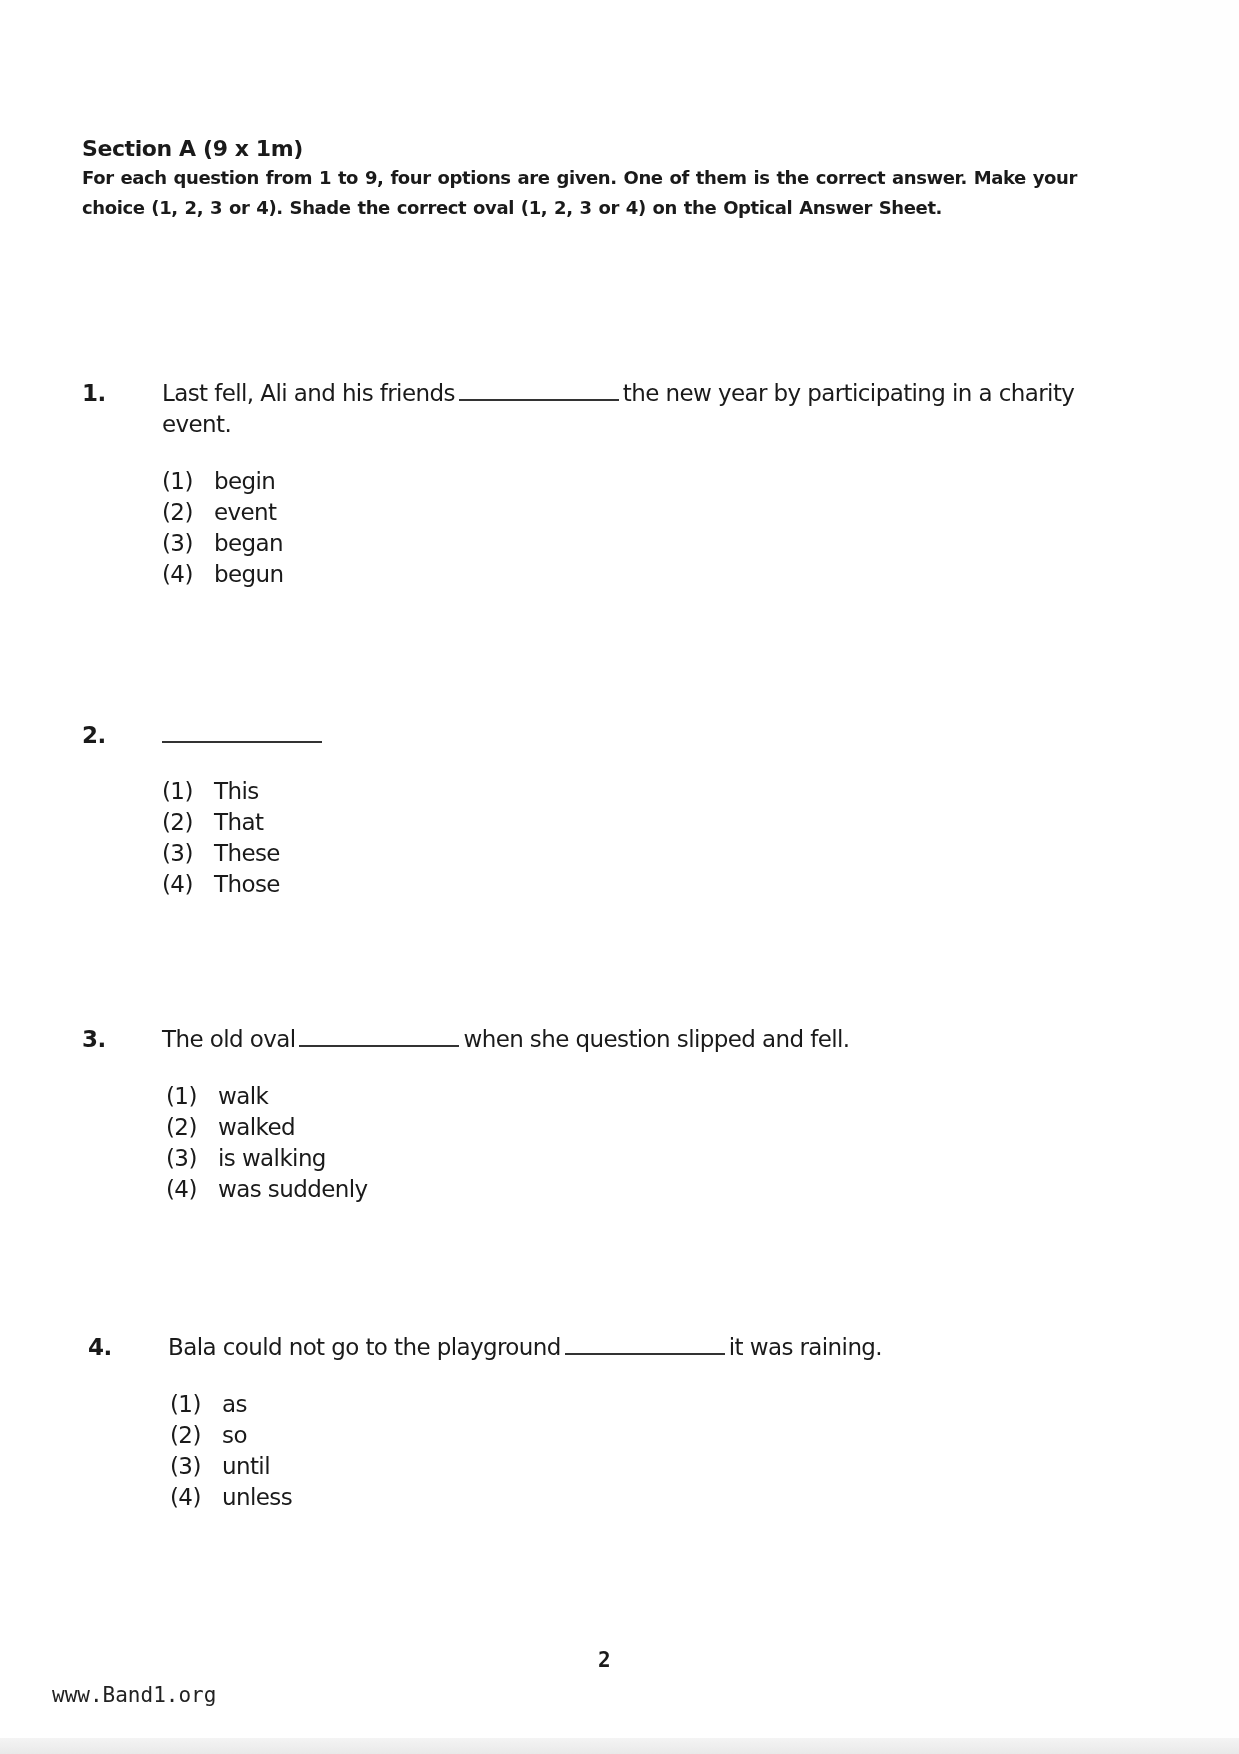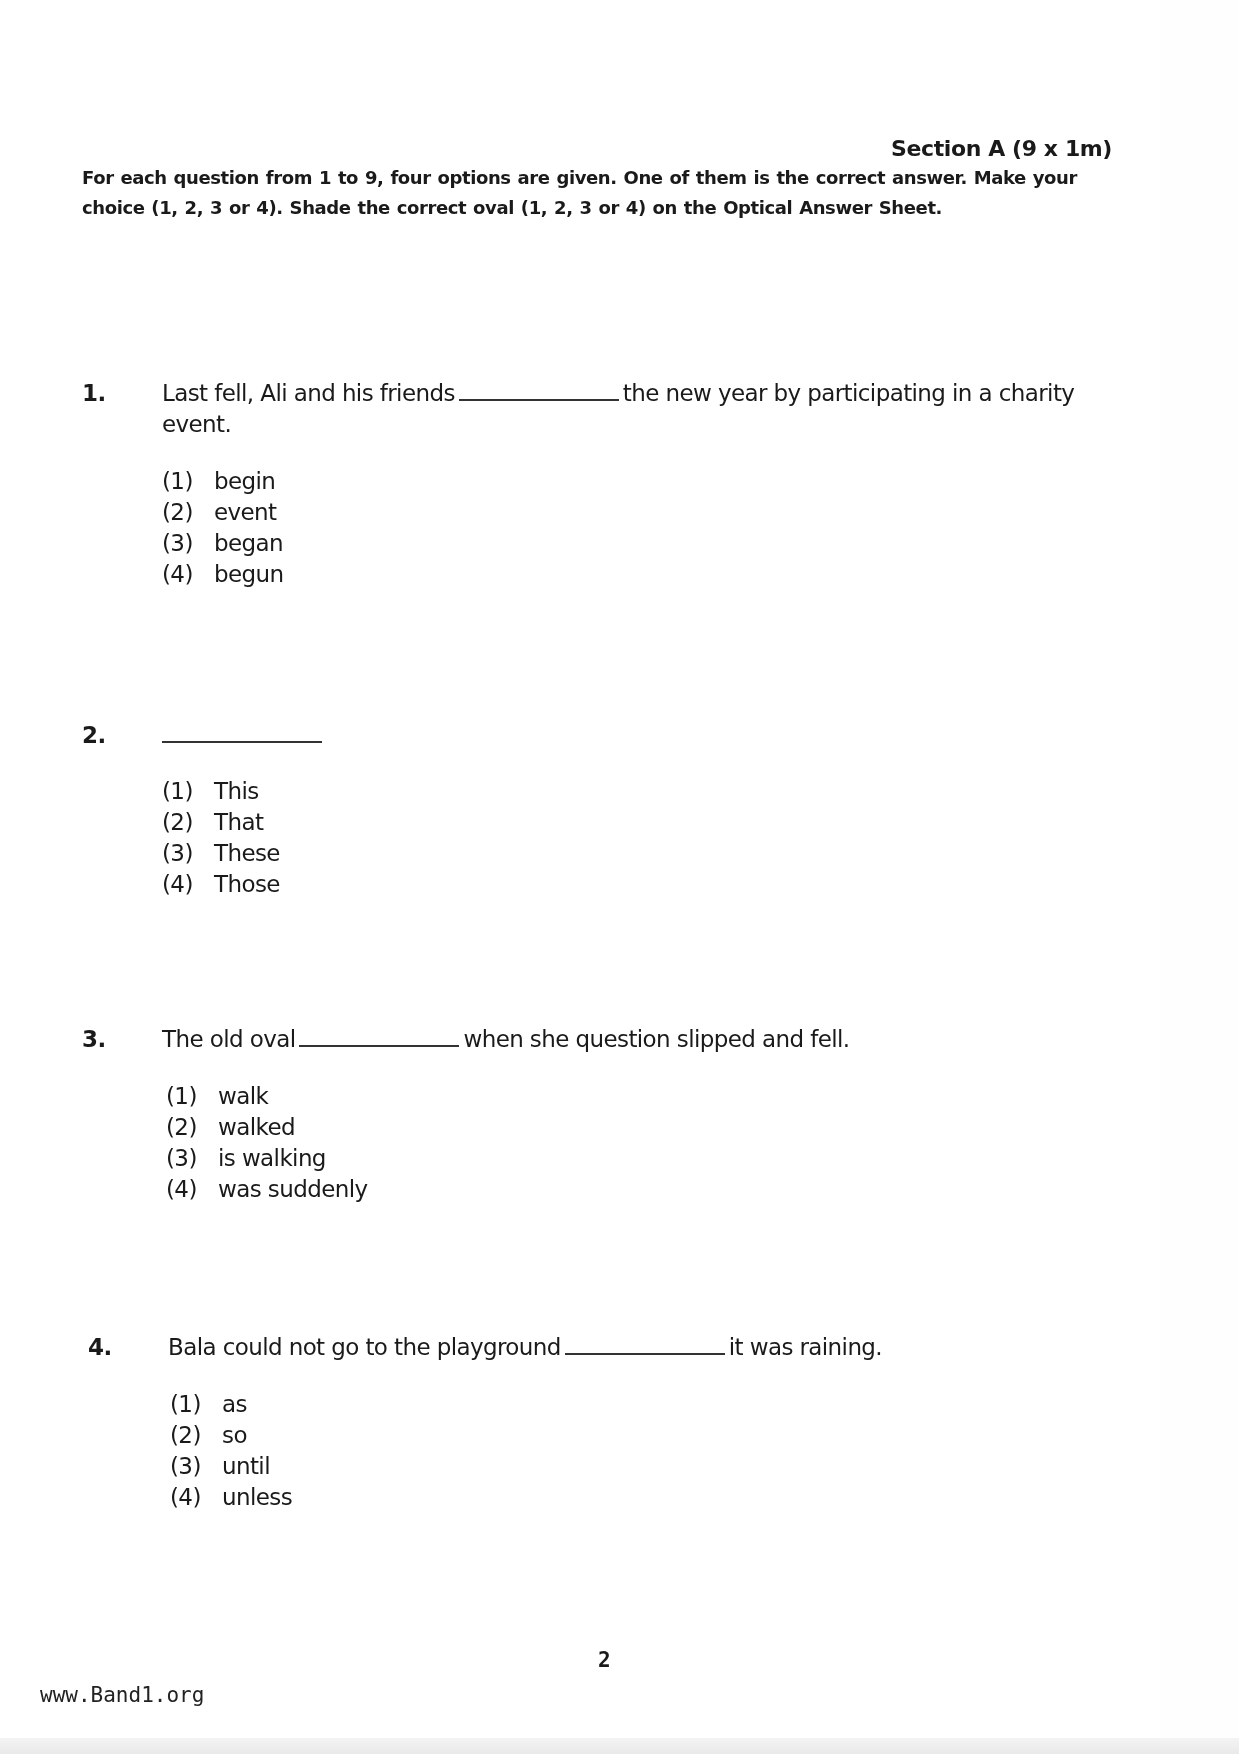--- a/index.html
+++ b/index.html
@@ -15,7 +15,7 @@
       background: linear-gradient(#f4f4f4, #e9e9e9);
     }
     .header { position: absolute; left: 82px; top: 134px; width: 1030px; }
-    .header .line { font-weight: bold; font-size: 22px; line-height: 29px; letter-spacing: -0.4px; text-align: right; }
+    .header .line { font-weight: bold; font-size: 22px; line-height: 29px; letter-spacing: -0.4px; }
     .header .instr { font-weight: bold; font-size: 18px; line-height: 30px; letter-spacing: -0.4px; word-spacing: 1px; }
     .question { position: absolute; left: 82px; width: 1000px; }
     .q-row { display: flex; font-size: 23px; line-height: 31px; letter-spacing: -0.6px; }

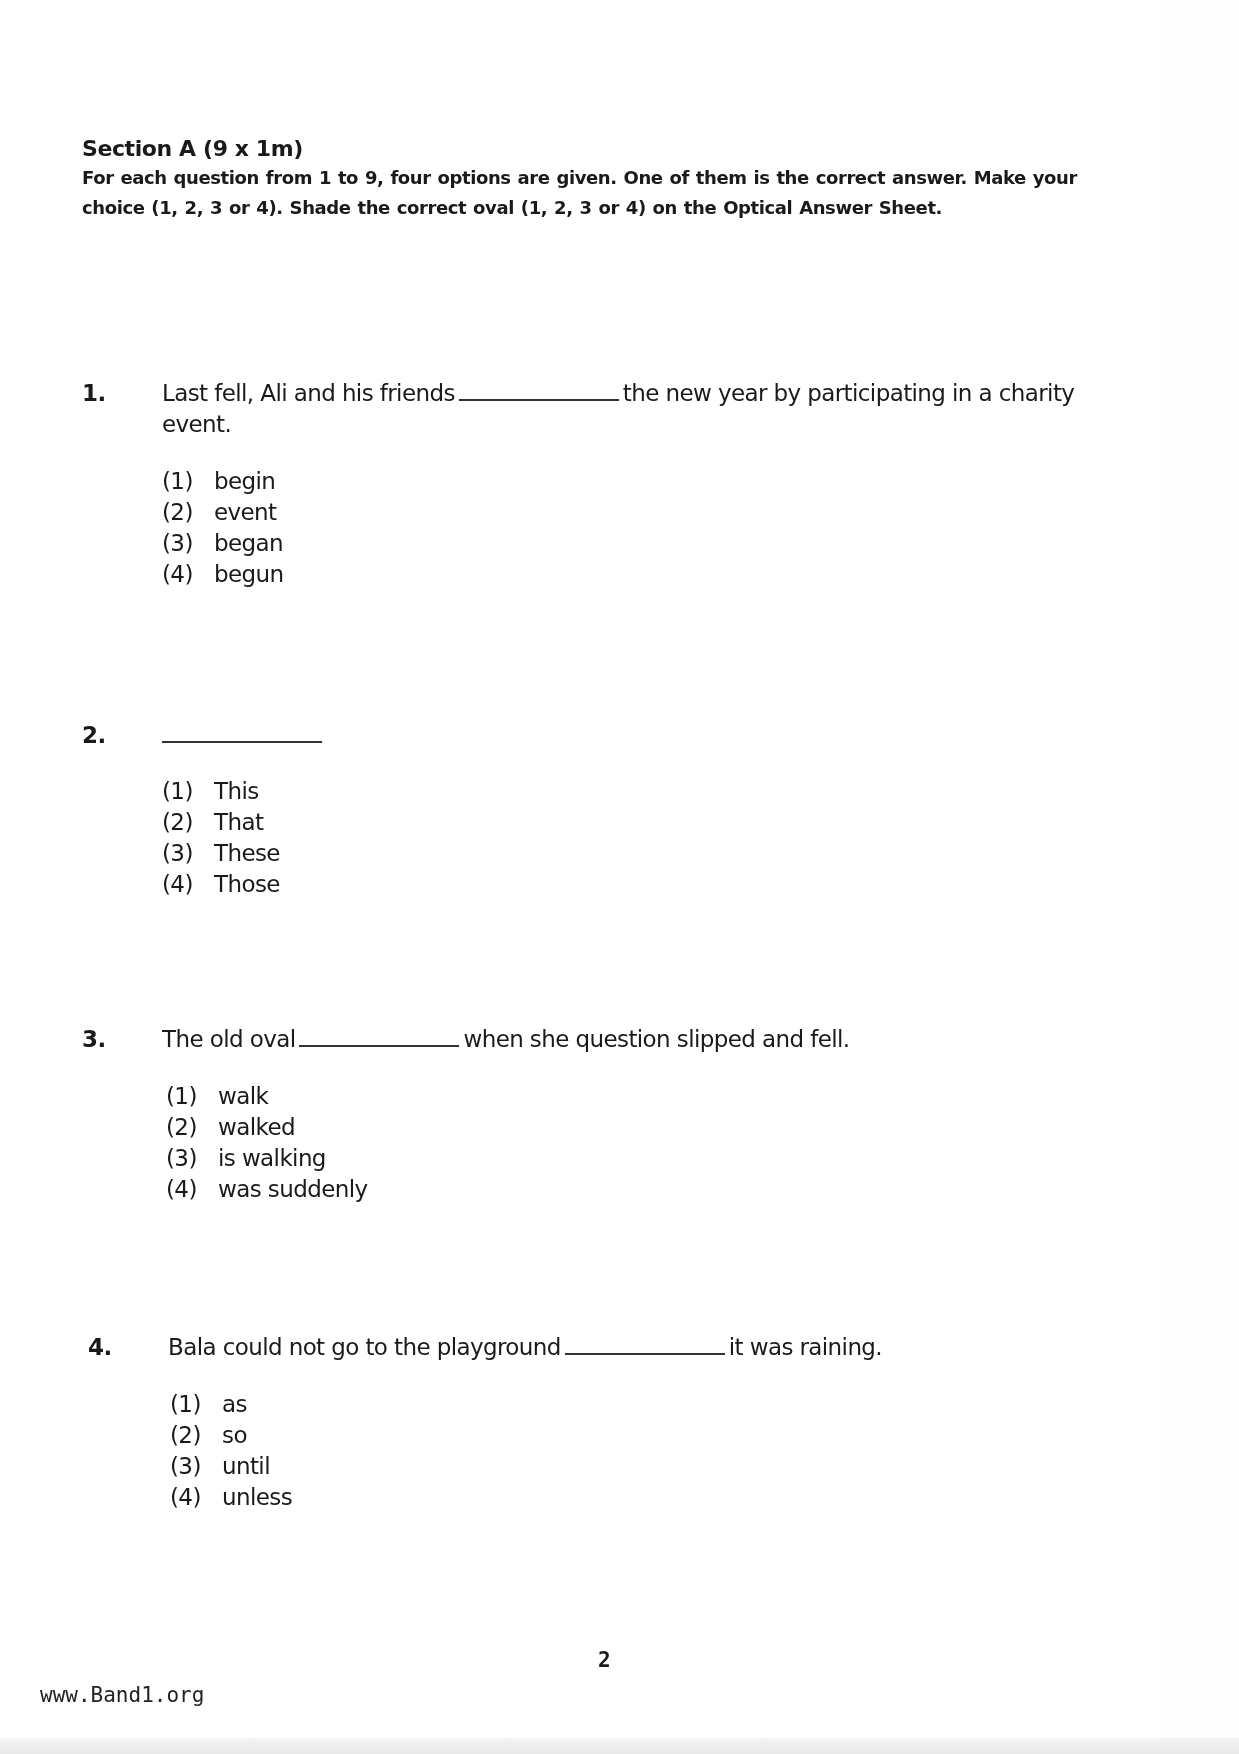--- a/index.html
+++ b/index.html
@@ -33,7 +33,7 @@
       font-size: 21px; font-weight: bold;
     }
     .watermark {
-      position: absolute; left: 40px; top: 1683px; font-family: "DejaVu Sans Mono", monospace;
+      position: absolute; left: 52px; top: 1683px; font-family: "DejaVu Sans Mono", monospace;
       font-size: 21px; color: #222;
     }
   </style>

